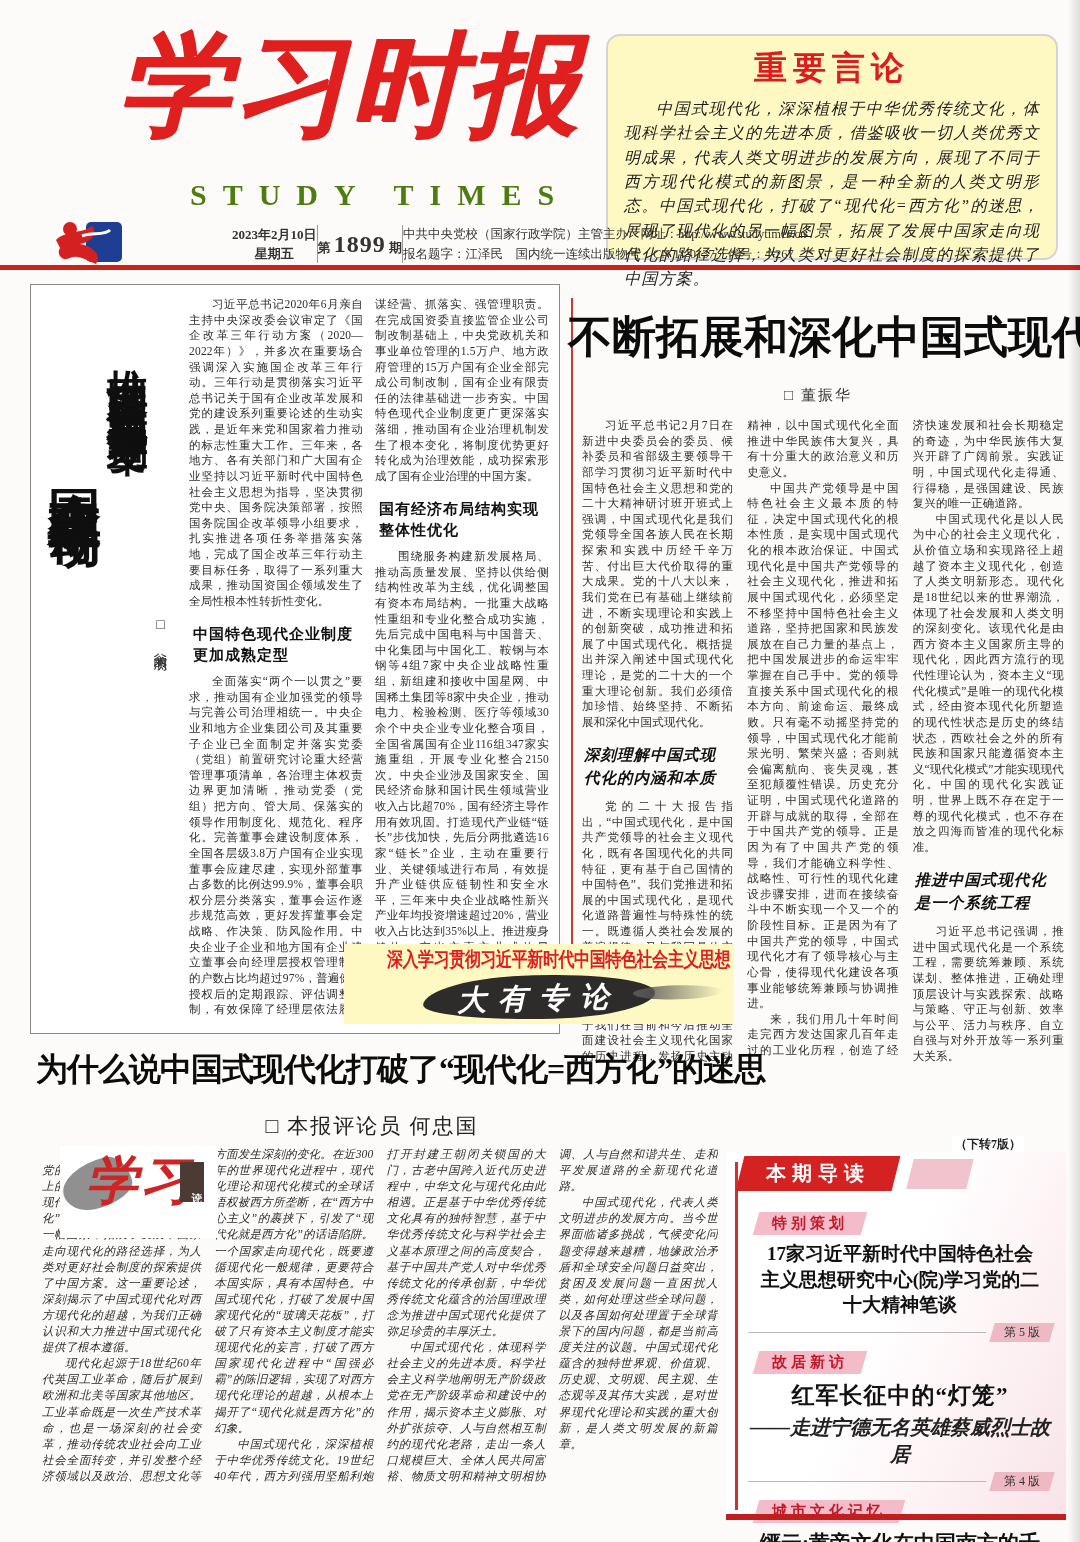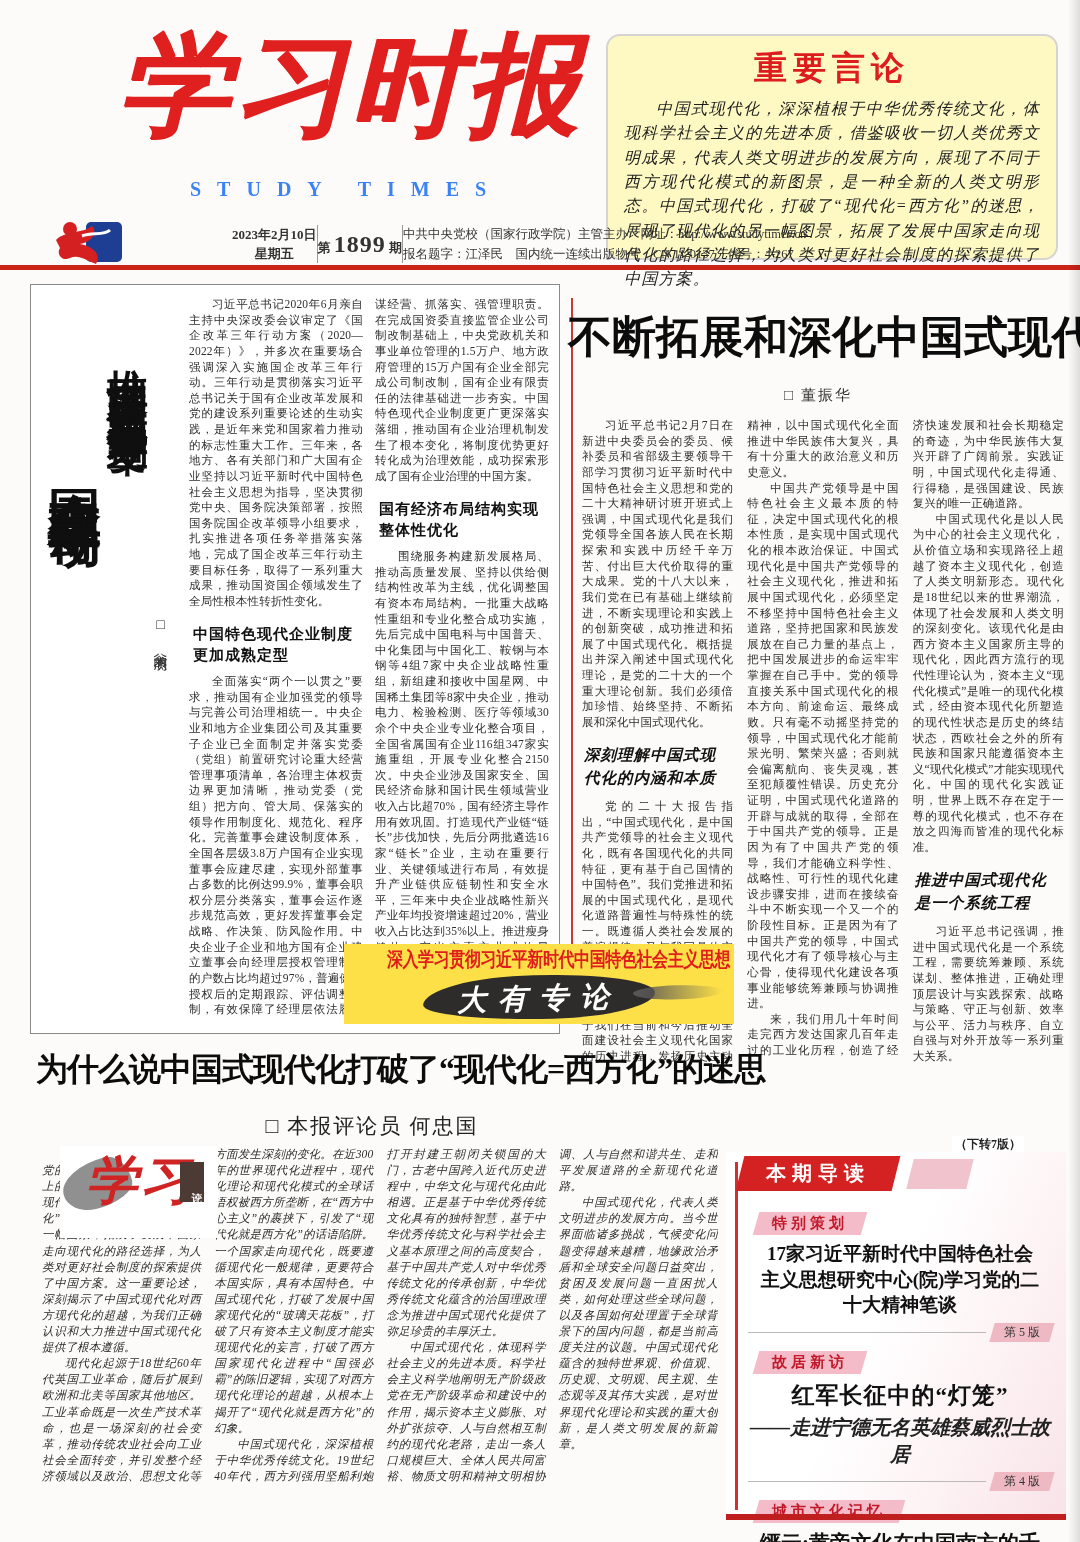--- a/index.html
+++ b/index.html
@@ -12,8 +12,8 @@
   .masthead-title{position:absolute;left:118px;top:18px;width:470px;font-size:112px;line-height:1.2;
         font-weight:900;color:#e01f1f;letter-spacing:4px;font-style:italic;
         text-shadow:1px 1px 0 #e01f1f;white-space:nowrap;}
-  .masthead-sub{position:absolute;left:190px;top:178px;font-size:20px;letter-spacing:16px;
-        color:#3b82f6;font-weight:bold;white-space:nowrap;}
+  .masthead-sub{position:absolute;left:190px;top:178px;font-size:30px;letter-spacing:16px;
+        color:#4d7c0f;font-weight:bold;white-space:nowrap;}
 
   
   .remarks{position:absolute;left:606px;top:34px;width:452px;height:226px;

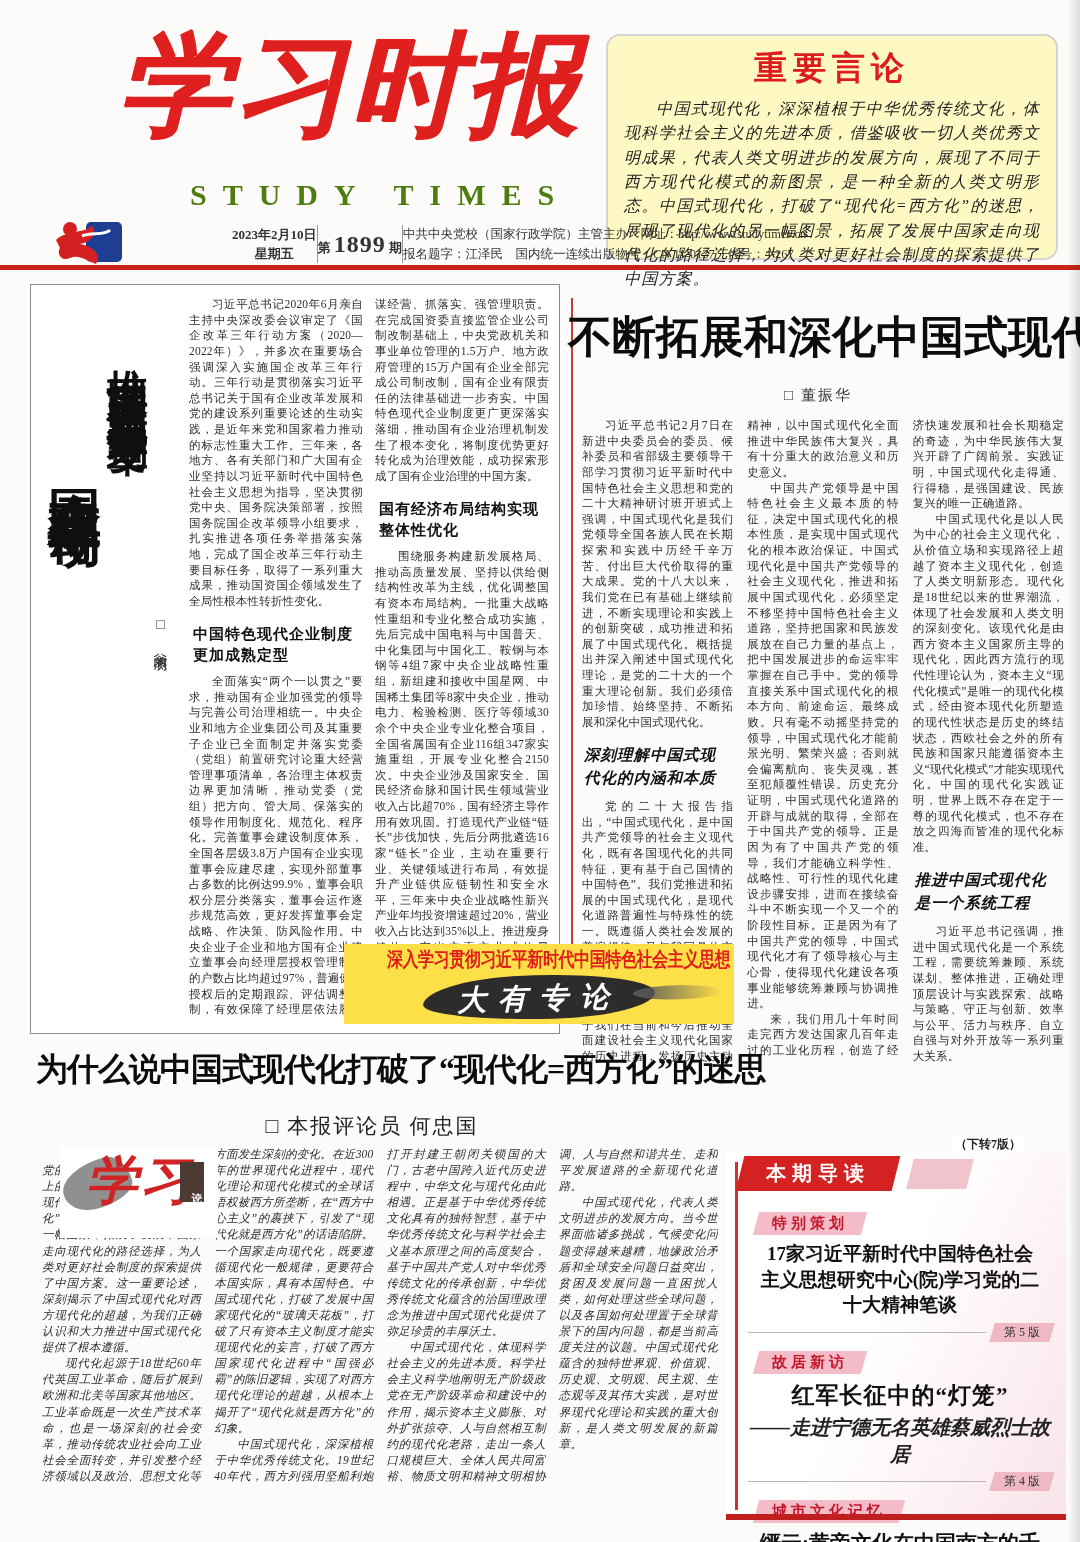--- a/index.html
+++ b/index.html
@@ -62,7 +62,7 @@
         line-height:1.5;color:#111;letter-spacing:1px;}
 
   
-  .banner{position:absolute;left:344px;top:944px;width:390px;height:80px;background:#fde047;text-align:center;}
+  .banner{position:absolute;left:344px;top:944px;width:390px;height:80px;background:#fef9c3;text-align:center;}
   .banner-line{display:inline-block;font-family:"Liberation Sans","DejaVu Sans",sans-serif;
         font-weight:900;font-size:20px;color:#e01c1c;letter-spacing:-.5px;
         transform:scaleX(.80);transform-origin:center;white-space:nowrap;margin-top:2px;}

